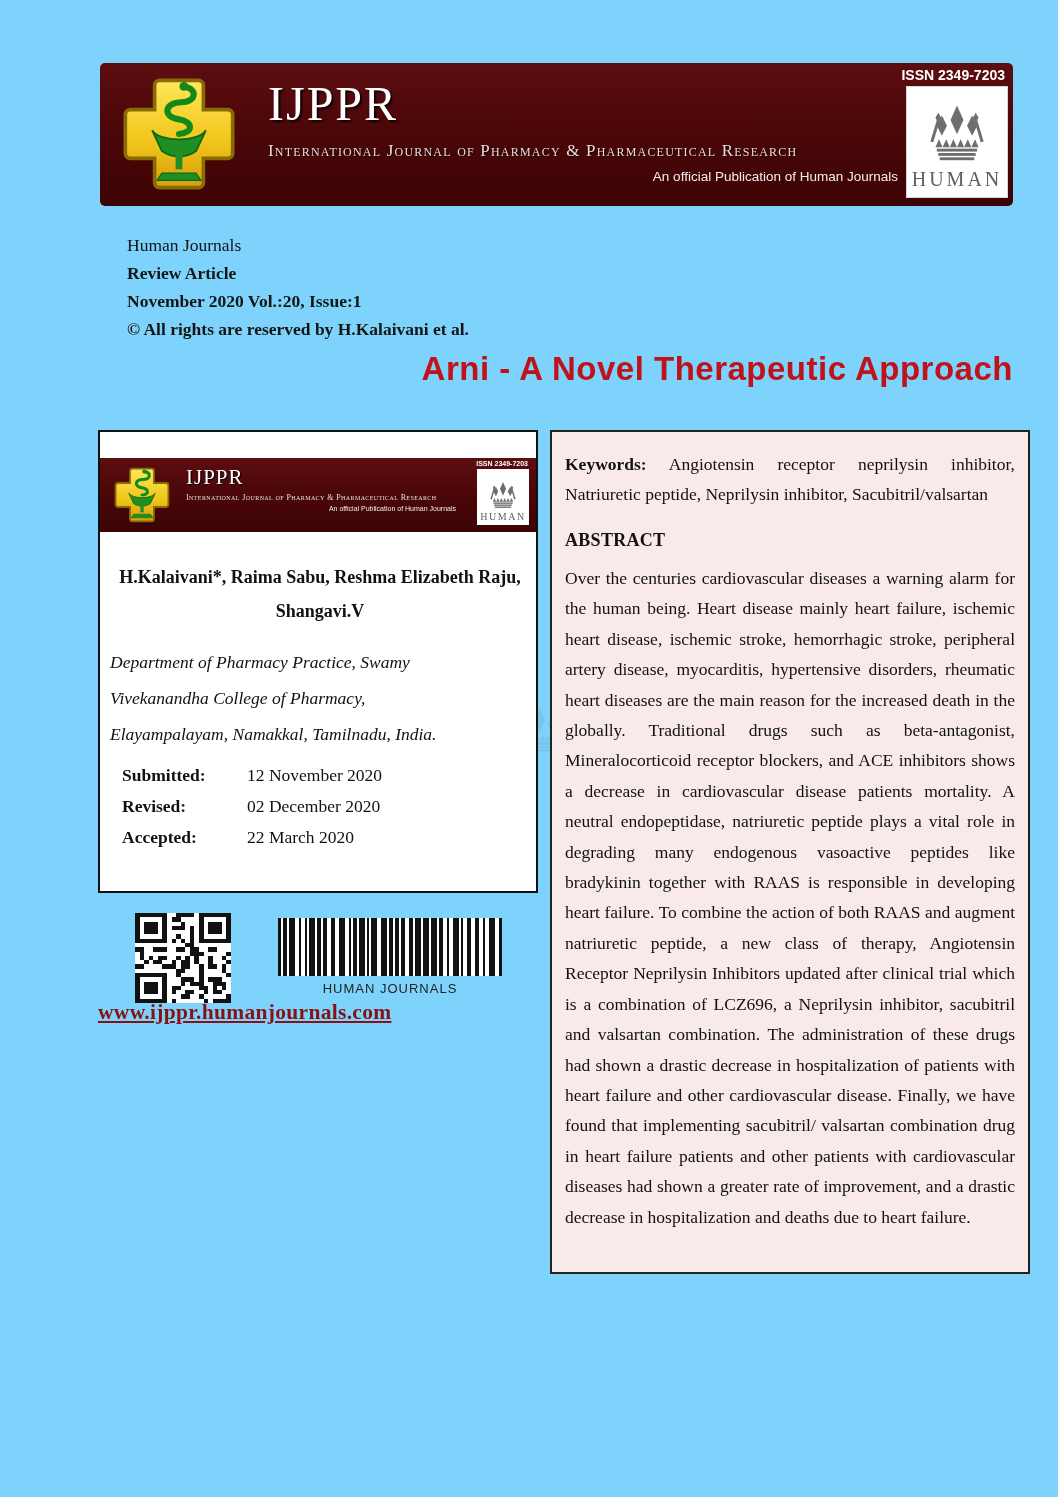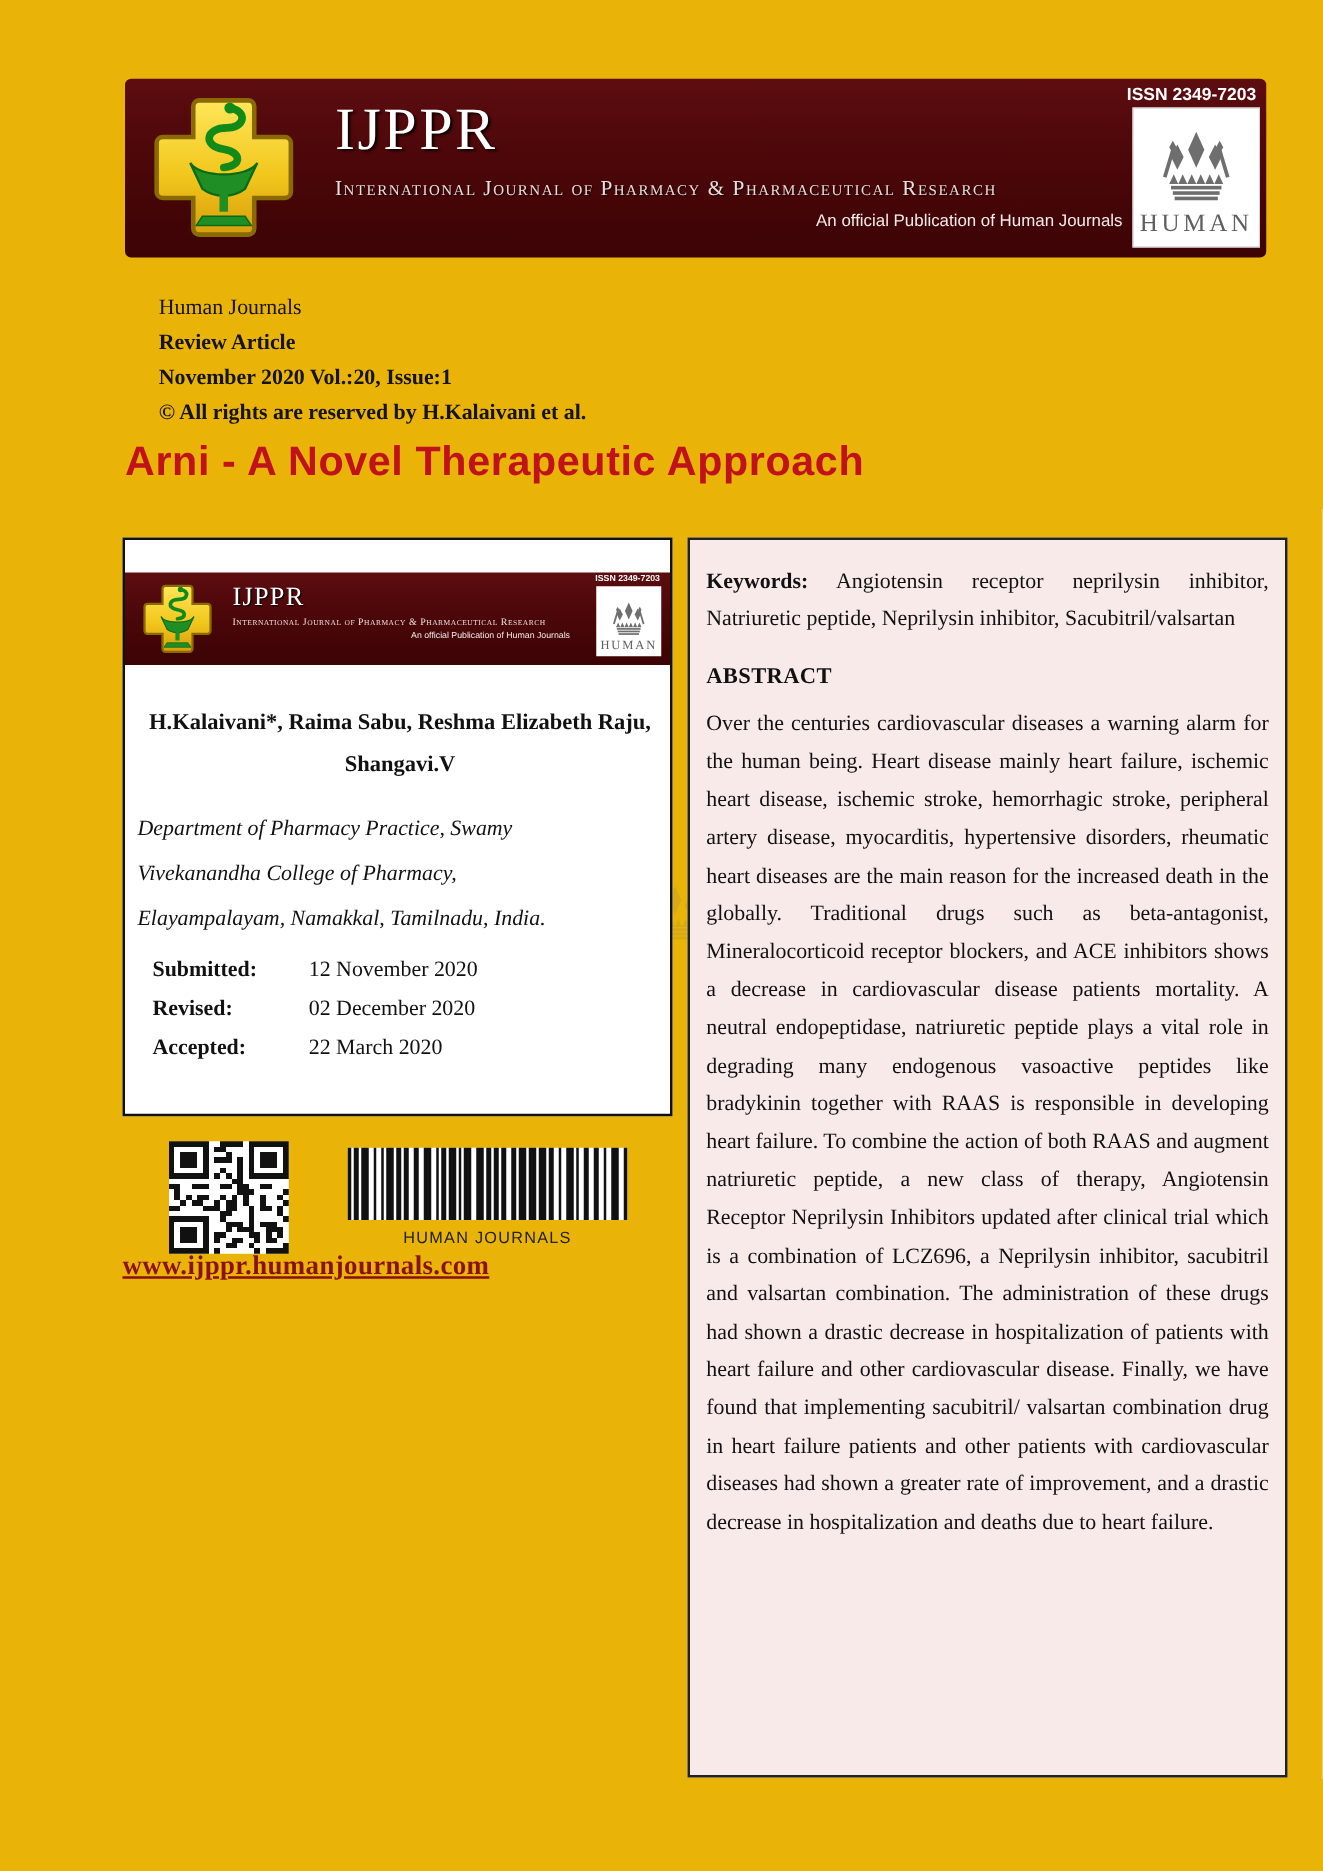--- a/index.html
+++ b/index.html
@@ -8,7 +8,7 @@
   }
   *{box-sizing:border-box;margin:0;padding:0}
   body{background:#fff;font-family:"Liberation Serif",serif;}
-  .page{position:relative;width:1058px;height:1497px;background:#eab308;margin:0 auto;overflow:hidden;}
+  .page{position:relative;width:1058px;height:1497px;background:#7dd3fc;margin:0 auto;overflow:hidden;}
 
   
   .banner{position:absolute;left:100px;top:63px;width:913px;height:143px;border-radius:5px;

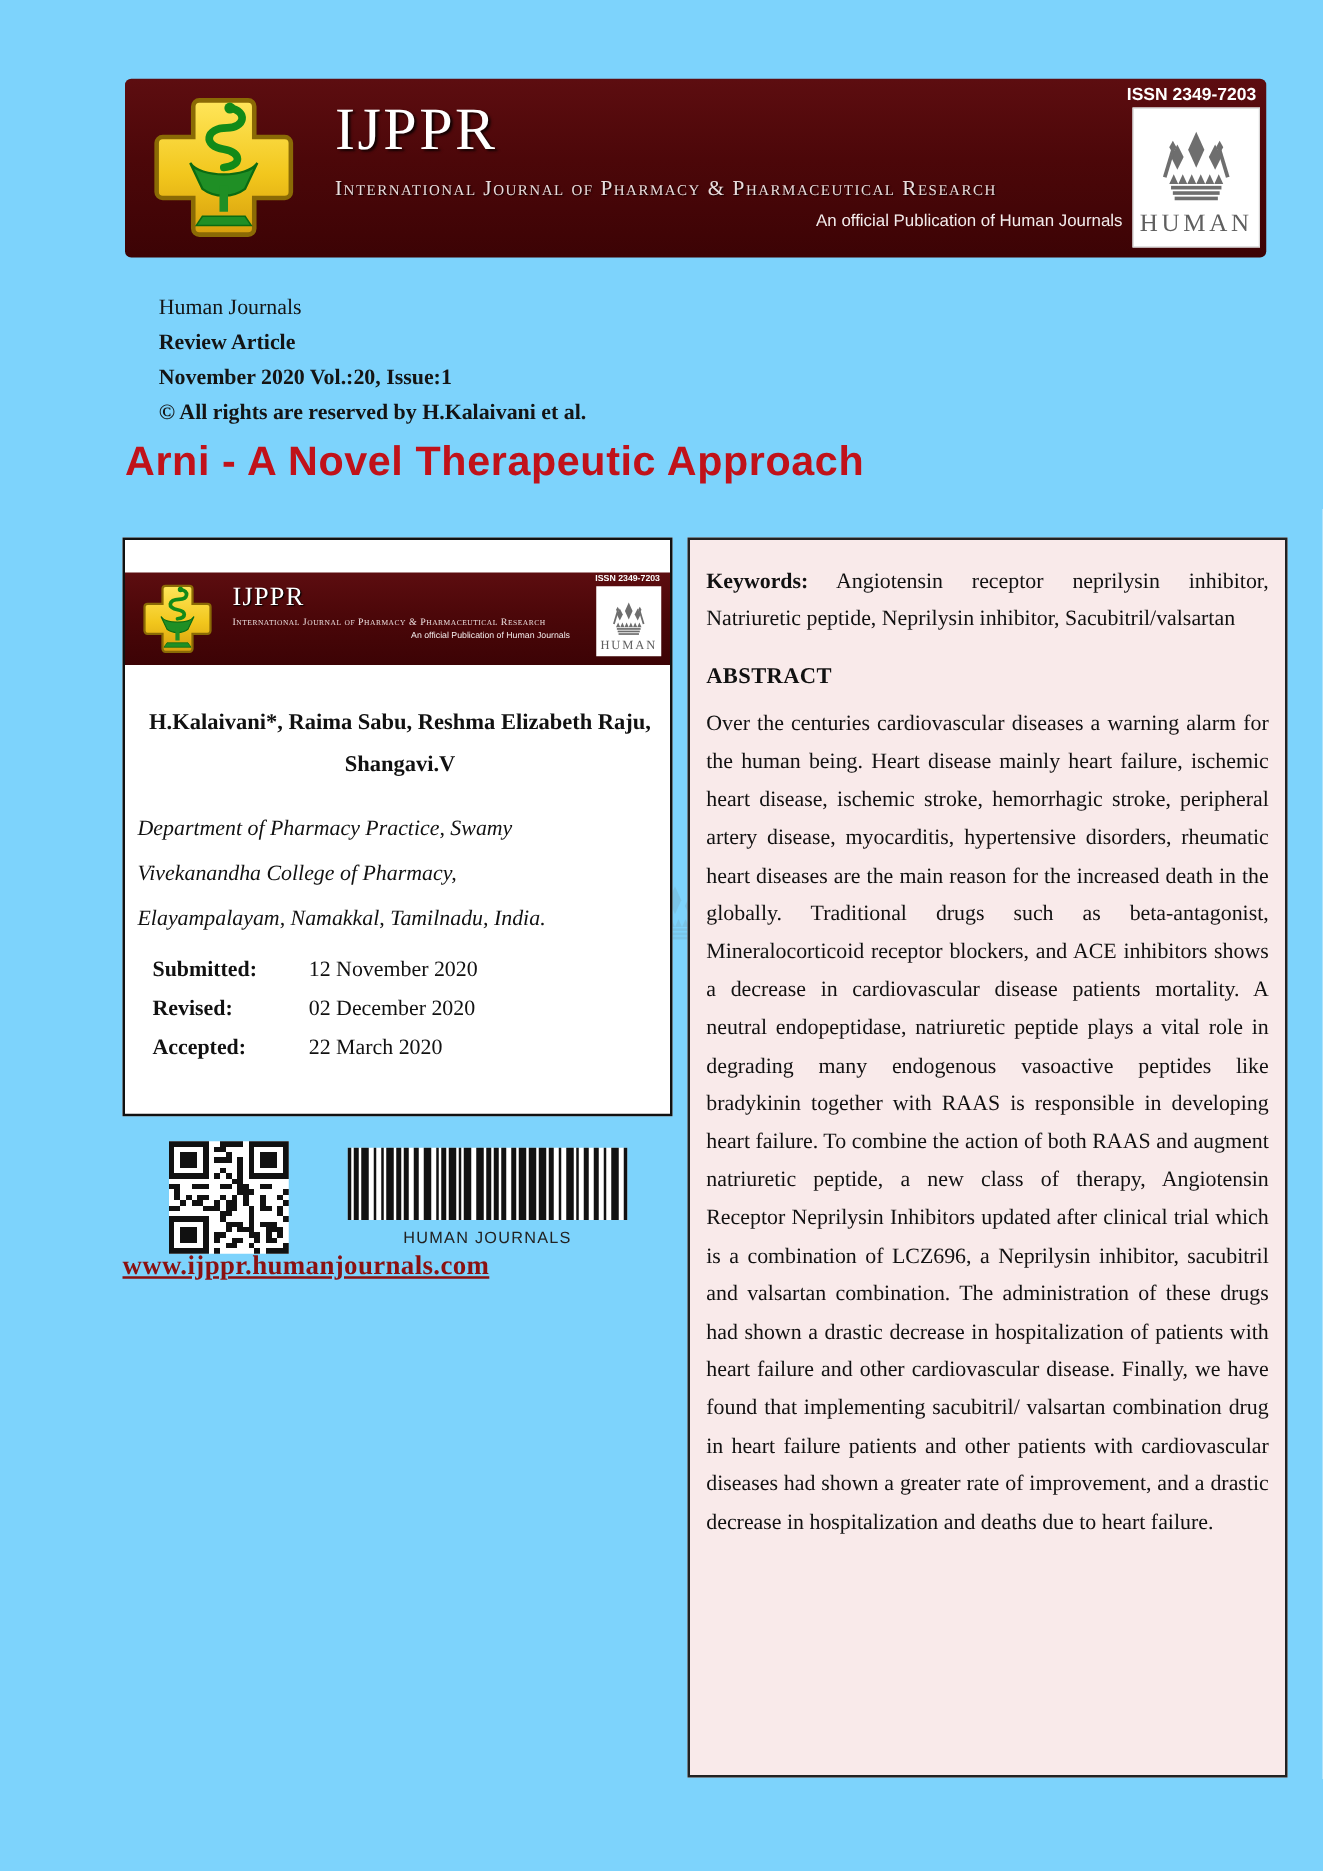--- a/index.html
+++ b/index.html
@@ -32,7 +32,7 @@
   .meta .b{font-weight:bold;}
 
   
-  .art-title{position:absolute;left:100px;top:350px;width:913px;text-align:left;
+  .art-title{position:absolute;left:100px;top:350px;width:913px;text-align:right;
     font-family:"Liberation Sans",sans-serif;font-weight:bold;font-size:33px;letter-spacing:.5px;
     color:var(--title-red);}
 

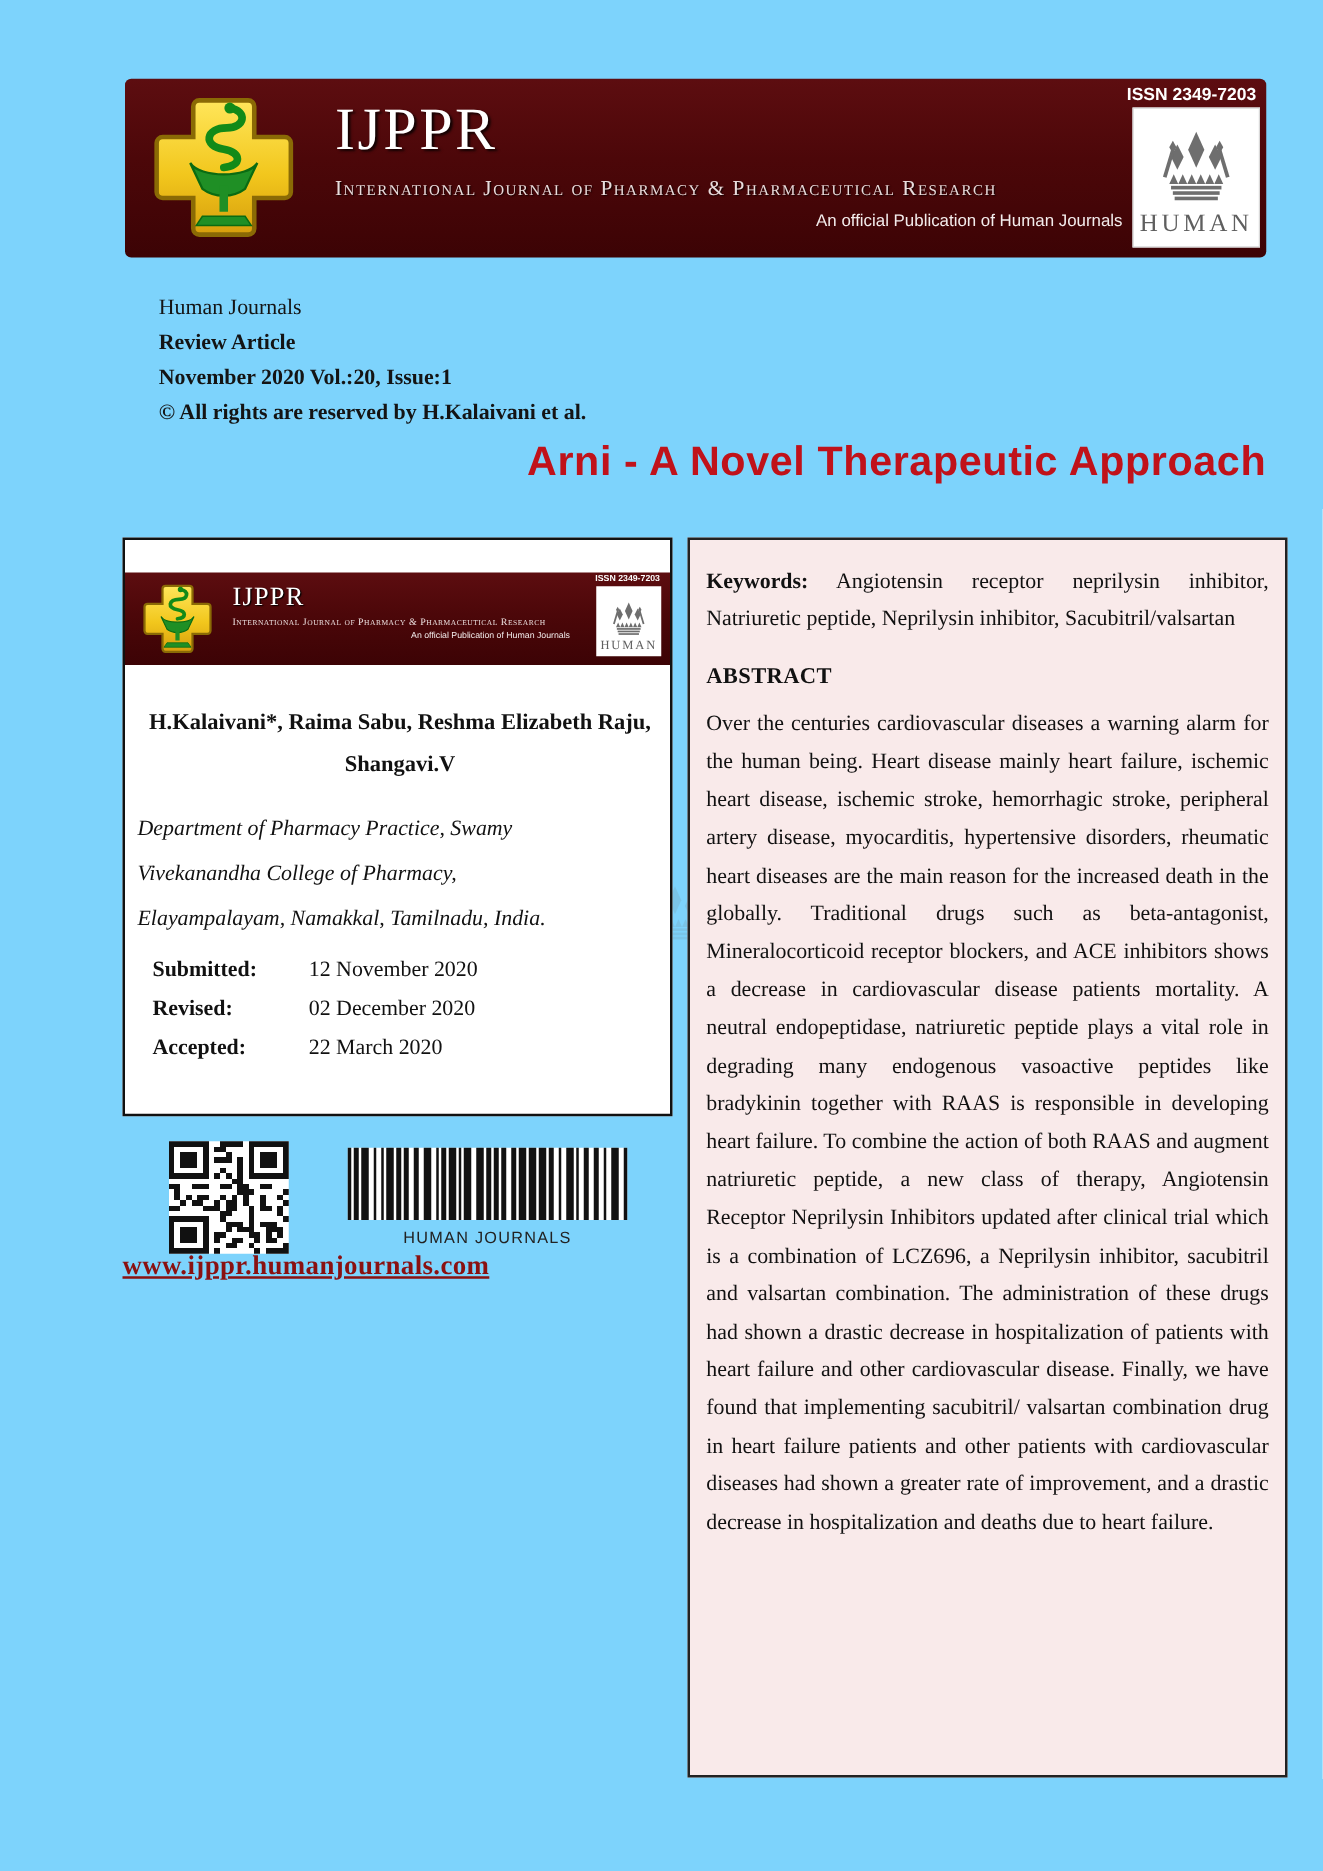--- a/index.html
+++ b/index.html
@@ -75,7 +75,7 @@
   .site-url a{color:inherit;text-decoration:none;}
 
   
-  .right-card{position:absolute;left:550px;top:430px;width:480px;height:992px;
+  .right-card{position:absolute;left:550px;top:430px;width:480px;height:844px;
     background:var(--abstract-bg);border:2px solid #222;padding:17px 13px;}
   .kw{font-size:17.5px;line-height:30px;text-align:justify;color:#111;}
   .kw .kw-label{font-weight:bold;}

